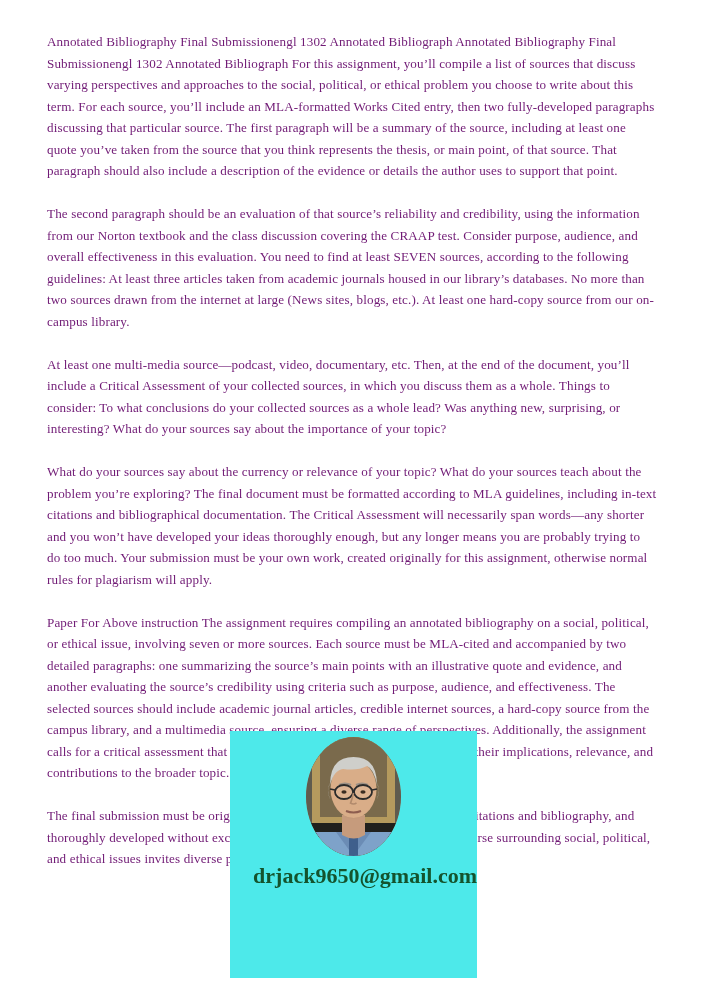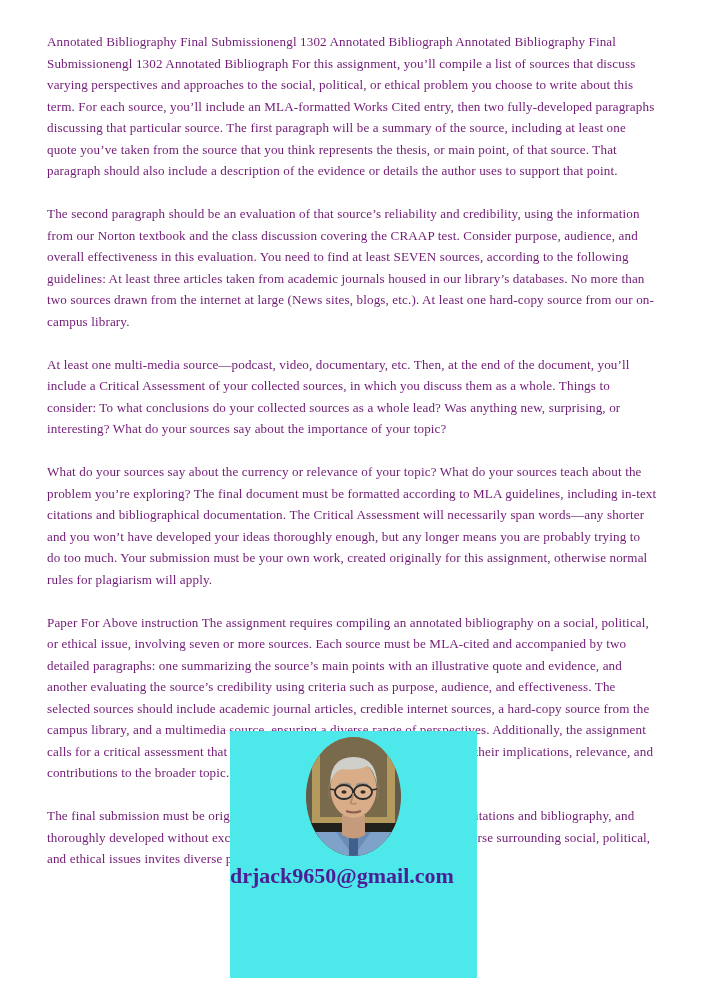--- a/index.html
+++ b/index.html
@@ -97,12 +97,12 @@
 
   #contact-email {
     margin-top: 7px;
-    text-align: left;
+    text-align: right;
     font-family: "Liberation Serif", "DejaVu Serif", serif;
     font-weight: 700;
     font-size: 22px;
     line-height: 26px;
-    color: #4c1d95;
+    color: #14532d;
     width: 100%;
   }
 </style>

